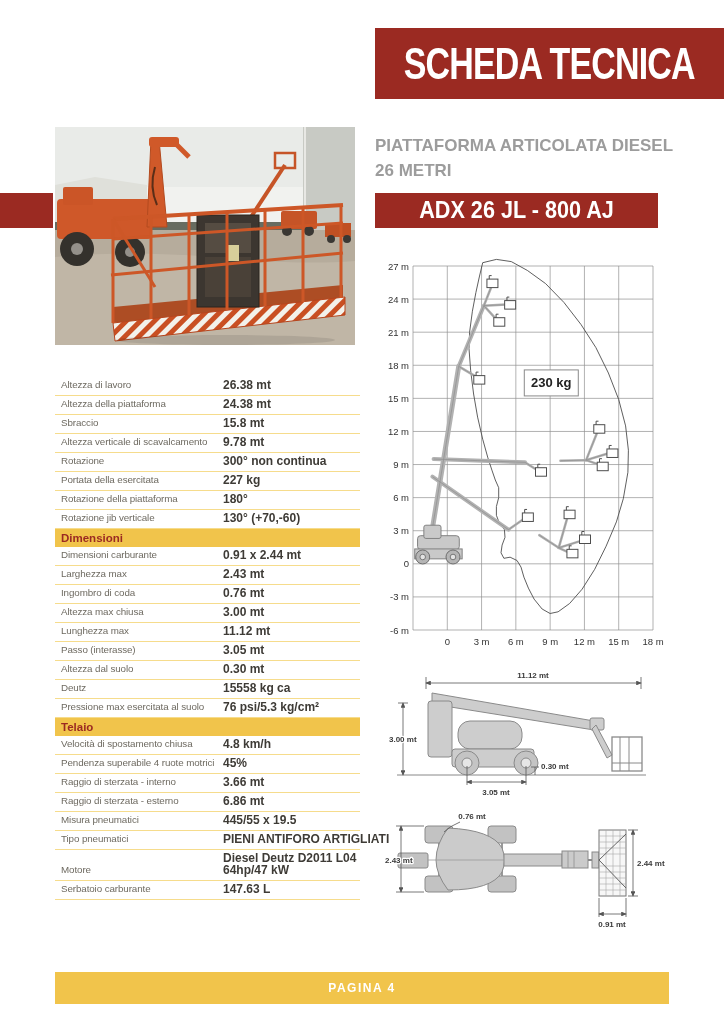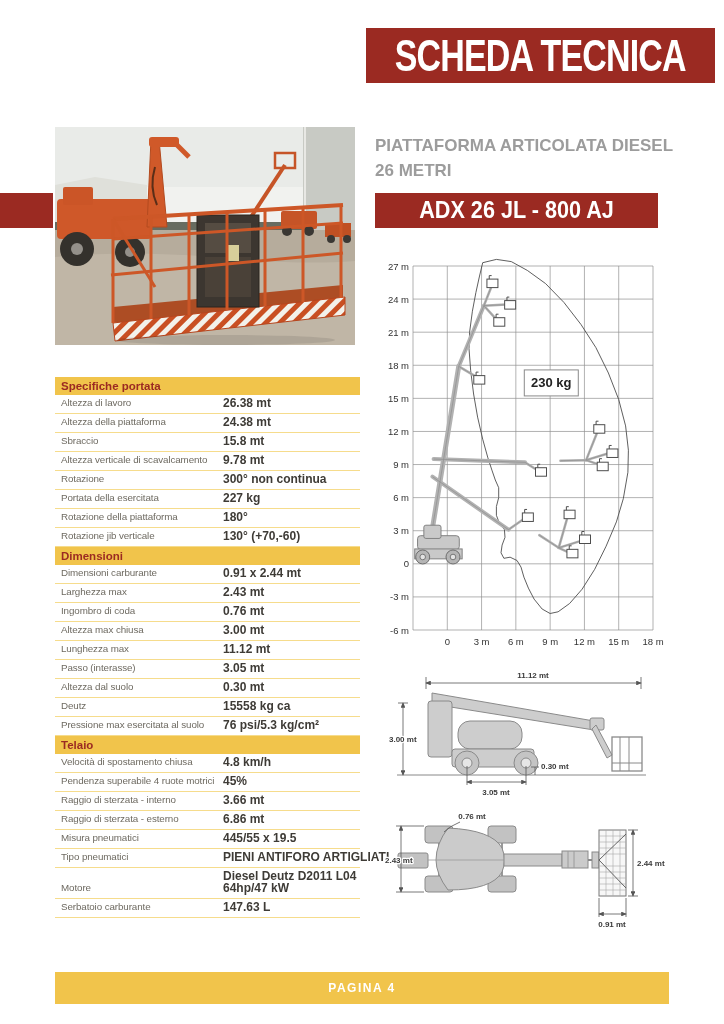--- a/index.html
+++ b/index.html
@@ -6,7 +6,7 @@
   #page{position:relative;width:724px;height:1024px;background:#fff;font-family:"Liberation Sans",sans-serif;overflow:hidden}
   .abs{position:absolute}
   .banner{background:var(--red,#9B2A22);color:#fff;display:flex;align-items:center;justify-content:center}
-  #header-banner{left:366px;top:28px;width:349px;height:55px;font-weight:bold;font-size:40px}
+  #header-banner{left:375px;top:28px;width:349px;height:71px;font-weight:bold;font-size:40px}
   #header-banner span{display:inline-block;transform:scale(.85,1.12);letter-spacing:-1px;white-space:nowrap}
   #subtitle{left:375px;top:133px;width:349px;text-align:left;color:var(--gray,#9C9C9C);font-weight:bold;font-size:17px;line-height:25px}
   #model-banner{left:375px;top:193px;width:283px;height:35px;font-size:23px;font-weight:bold}

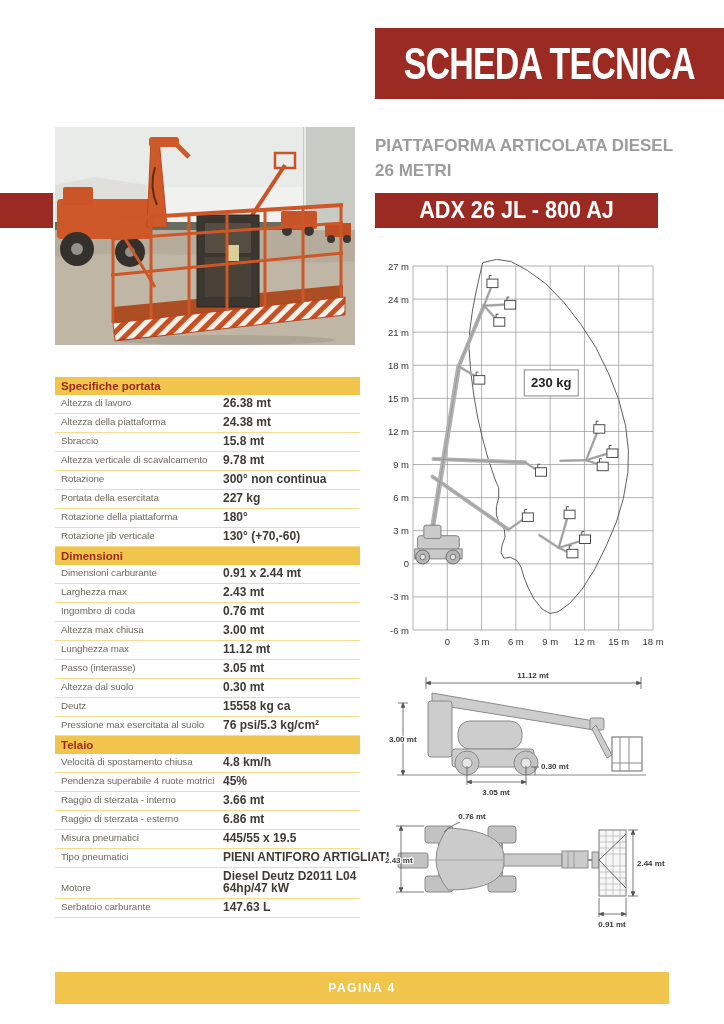--- a/index.html
+++ b/index.html
@@ -234,7 +234,6 @@
     </svg>
 
   <div id="specs" class="abs">
-      <div class="sec-header">Specifiche portata</div>
       <div class="spec-row">
         <div class="spec-label">Altezza di lavoro</div>
         <div class="spec-value">26.38 mt</div>

